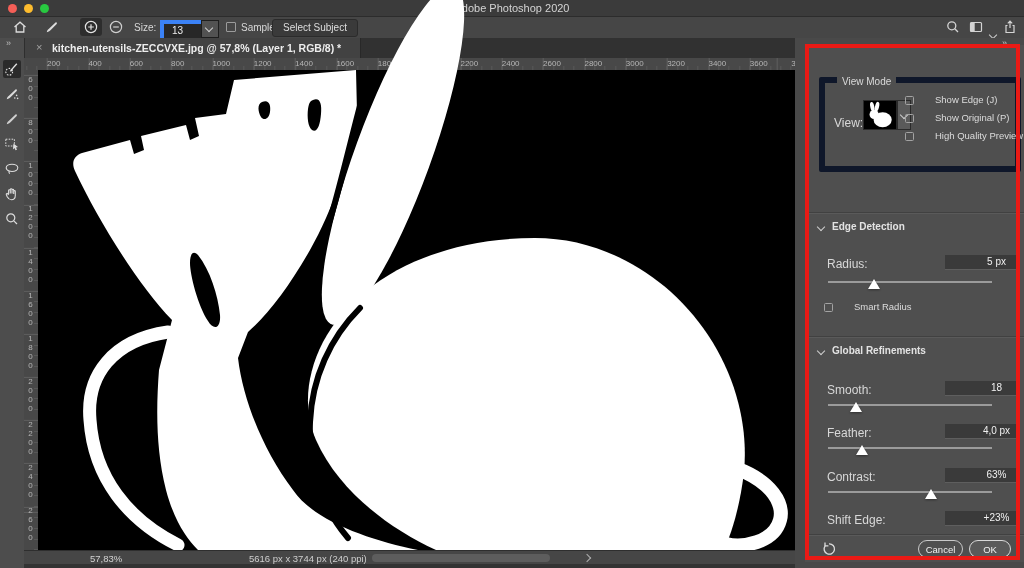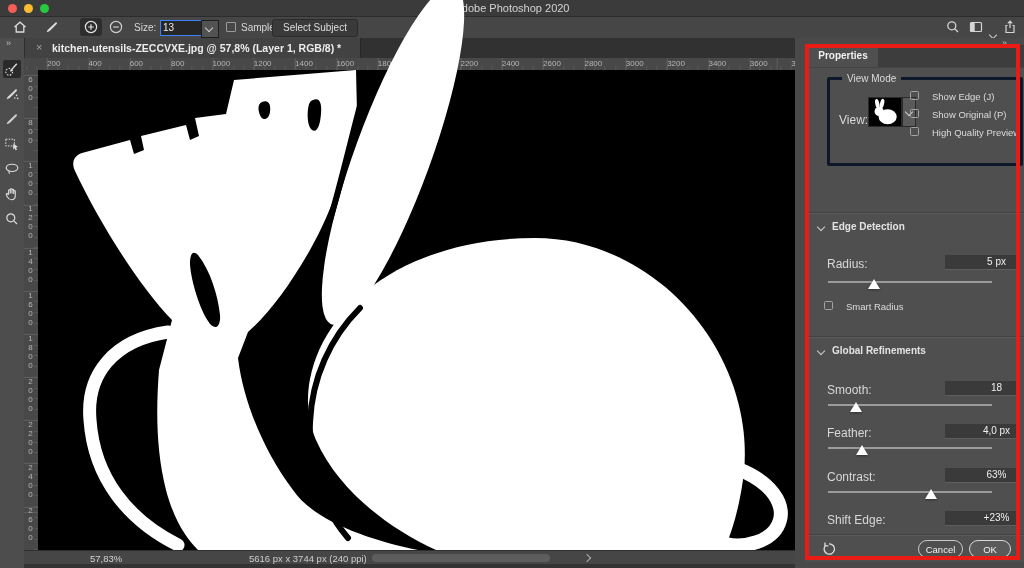--- a/index.html
+++ b/index.html
@@ -15,8 +15,8 @@
   .obar-icon{position:absolute;top:2px;width:16px;height:16px;}
   .tool-mode-box{position:absolute;left:80px;top:1px;width:22px;height:18px;background:#2d2d2d;border-radius:3px;}
   .size-label{position:absolute;left:134px;top:5px;font-size:10px;color:#d8d8d8;}
-  .size-box{position:absolute;left:160px;top:3px;width:38px;height:14px;background:#272727;border:1px solid #3b82f6;
-            color:#ececec;font-size:10px;line-height:14px;padding-left:2px;box-sizing:content-box;}
+  .size-box{position:absolute;left:160px;top:3px;width:38px;height:14px;background:#272727;border:4px solid #3b82f6;
+            color:#ececec;font-size:10px;line-height:14px;padding-left:8px;box-sizing:content-box;}
   .size-chev{position:absolute;left:201px;top:3px;width:16px;height:16px;background:#525252;border:1px solid #1e1e1e;}
   .checkbox{position:absolute;width:10px;height:10px;border:1px solid #9b9b9b;border-radius:1px;background:transparent;box-sizing:border-box;}
   .sal-label{position:absolute;left:241px;top:5px;font-size:10px;color:#d8d8d8;}

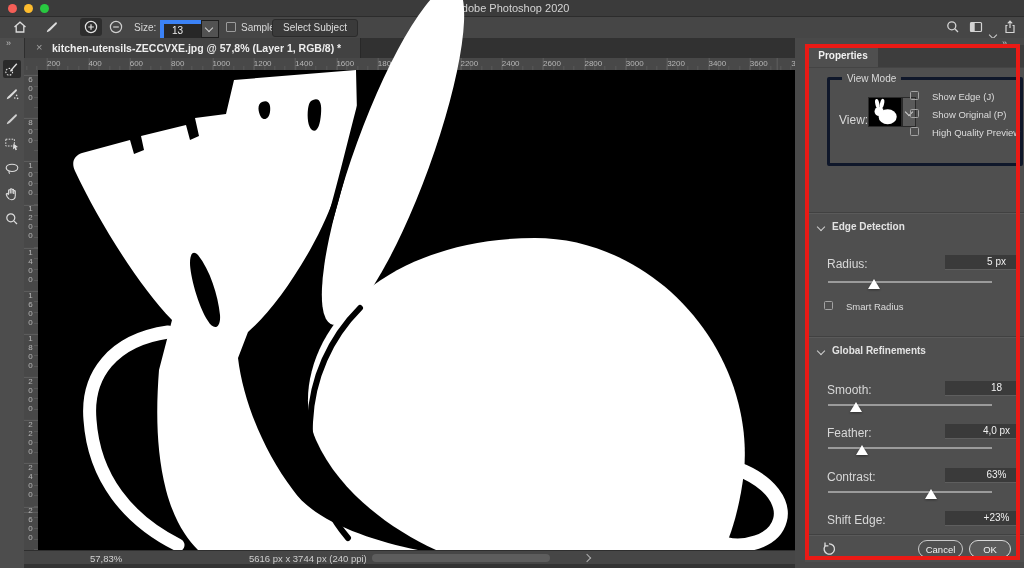--- a/index.html
+++ b/index.html
@@ -275,9 +275,6 @@
   <span class="panel-collapse">»</span>
 
   <div class="abs panel">
-    <div class="p-tabbar">
-      <div class="p-tab">Properties</div>
-    </div>
 
     <div class="group">
       <span class="legend">View Mode</span>

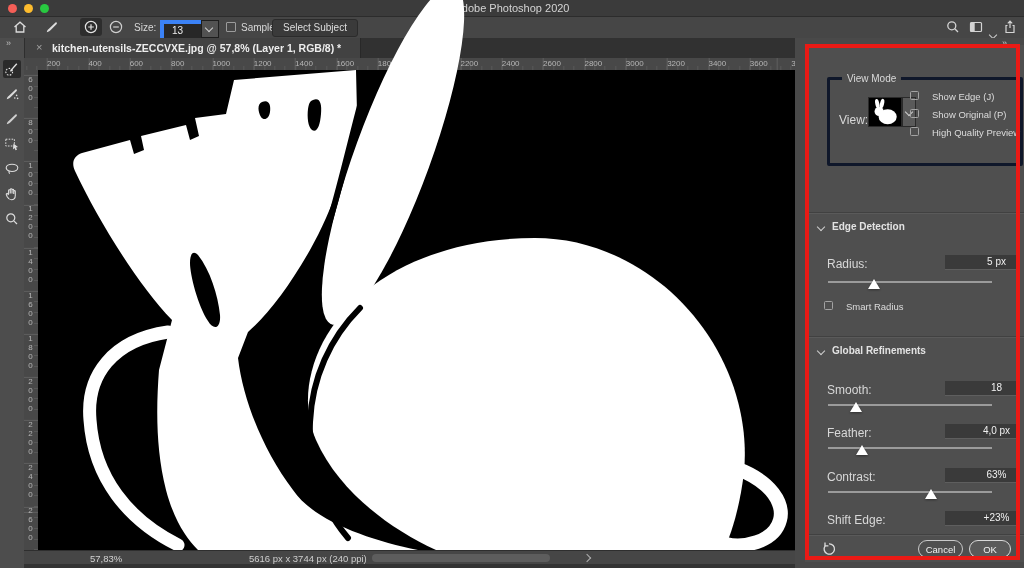--- a/index.html
+++ b/index.html
@@ -62,7 +62,7 @@
   .p-tabbar{position:absolute;left:0;top:0;width:219px;height:22px;background:#3d3d3d;border-bottom:1px solid #444;}
   .p-tab{position:absolute;left:3px;top:0;width:70px;height:22px;background:#4f4f4f;color:#f0f0f0;font-size:10px;font-weight:bold;
          text-align:center;line-height:22px;}
-  .group{position:absolute;left:22px;top:32px;width:190px;height:83px;border:3px solid #0f172a;border-radius:2px;}
+  .group{position:absolute;left:14px;top:32px;width:190px;height:83px;border:6px solid #0f172a;border-radius:2px;}
   .legend{position:absolute;left:12px;top:-7px;background:#4f4f4f;padding:0 5px;font-size:10px;color:#dadada;}
   .plabel{font-size:12px;color:#d8d8d8;}
   .view-label{position:absolute;left:9px;top:33px;}

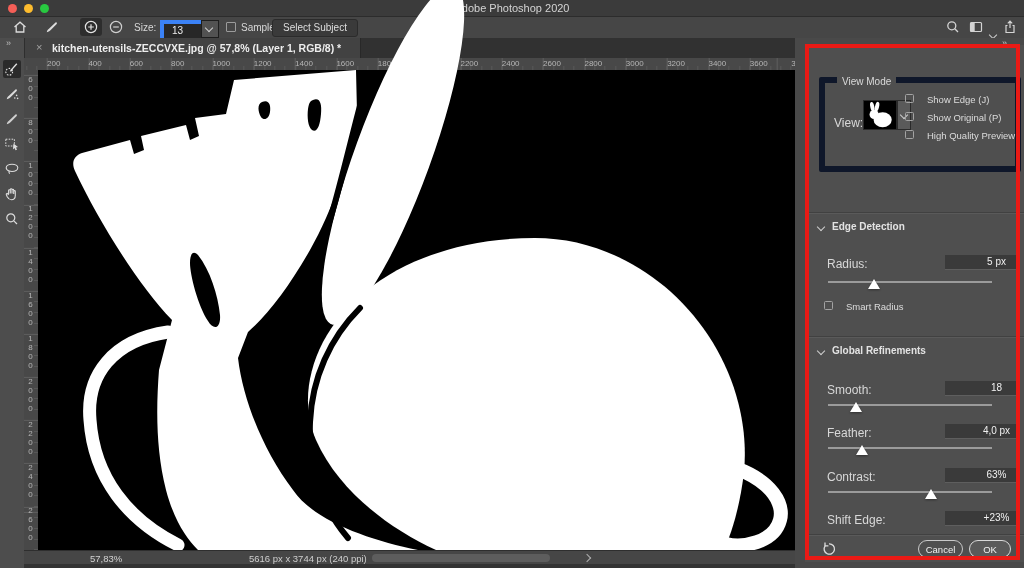--- a/index.html
+++ b/index.html
@@ -69,7 +69,7 @@
   .view-thumb{position:absolute;left:38px;top:17px;width:34px;height:30px;background:#000;border:1px solid #2a2a2a;box-sizing:border-box;}
   .view-chev{position:absolute;left:72px;top:17px;width:14px;height:30px;background:#5a5a5a;border:1px solid #2a2a2a;box-sizing:border-box;}
   .view-chev .chev{position:absolute;left:3px;top:11px;}
-  .ckrow{position:absolute;display:flex;align-items:flex-start;gap:13px;}
+  .ckrow{position:absolute;display:flex;align-items:flex-end;gap:21px;}
   .ckbox{width:9px;height:9px;border:1px solid #a3a3a3;border-radius:1.5px;box-sizing:border-box;flex:none;}
   .cklabel{font-size:9.5px;color:#dcdcdc;white-space:nowrap;}
   .divider{position:absolute;left:0;width:219px;height:1px;background:#414141;box-shadow:0 1px 0 #5a5a5a;}

